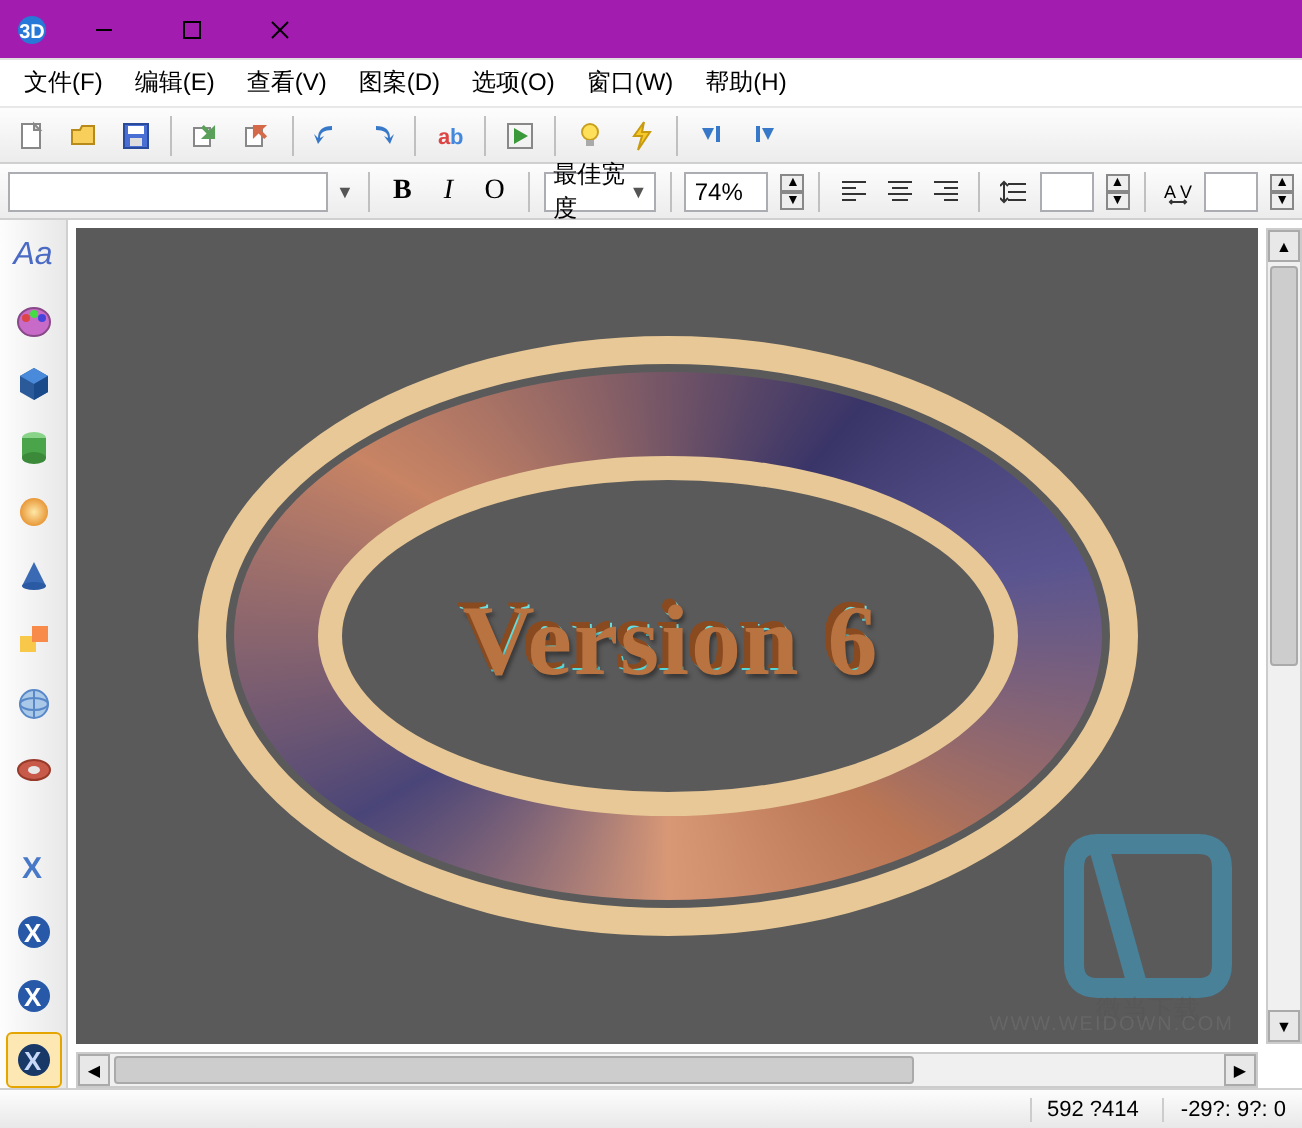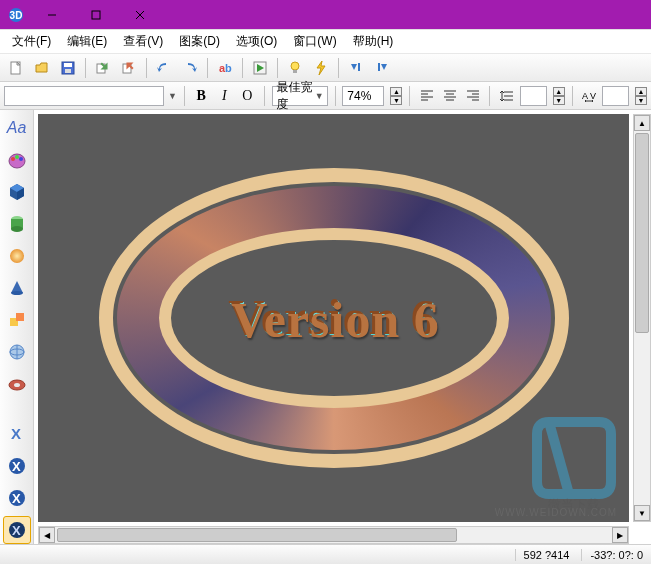--- a/index.html
+++ b/index.html
@@ -371,7 +371,7 @@
 
 <div class="statusbar">
   <span class="status-seg">592 ?414</span>
-  <span class="status-seg">-33?: 0?: 0</span>
+  <span class="status-seg">-29?: 9?: 0</span>
 </div>
 
 </body></html>

